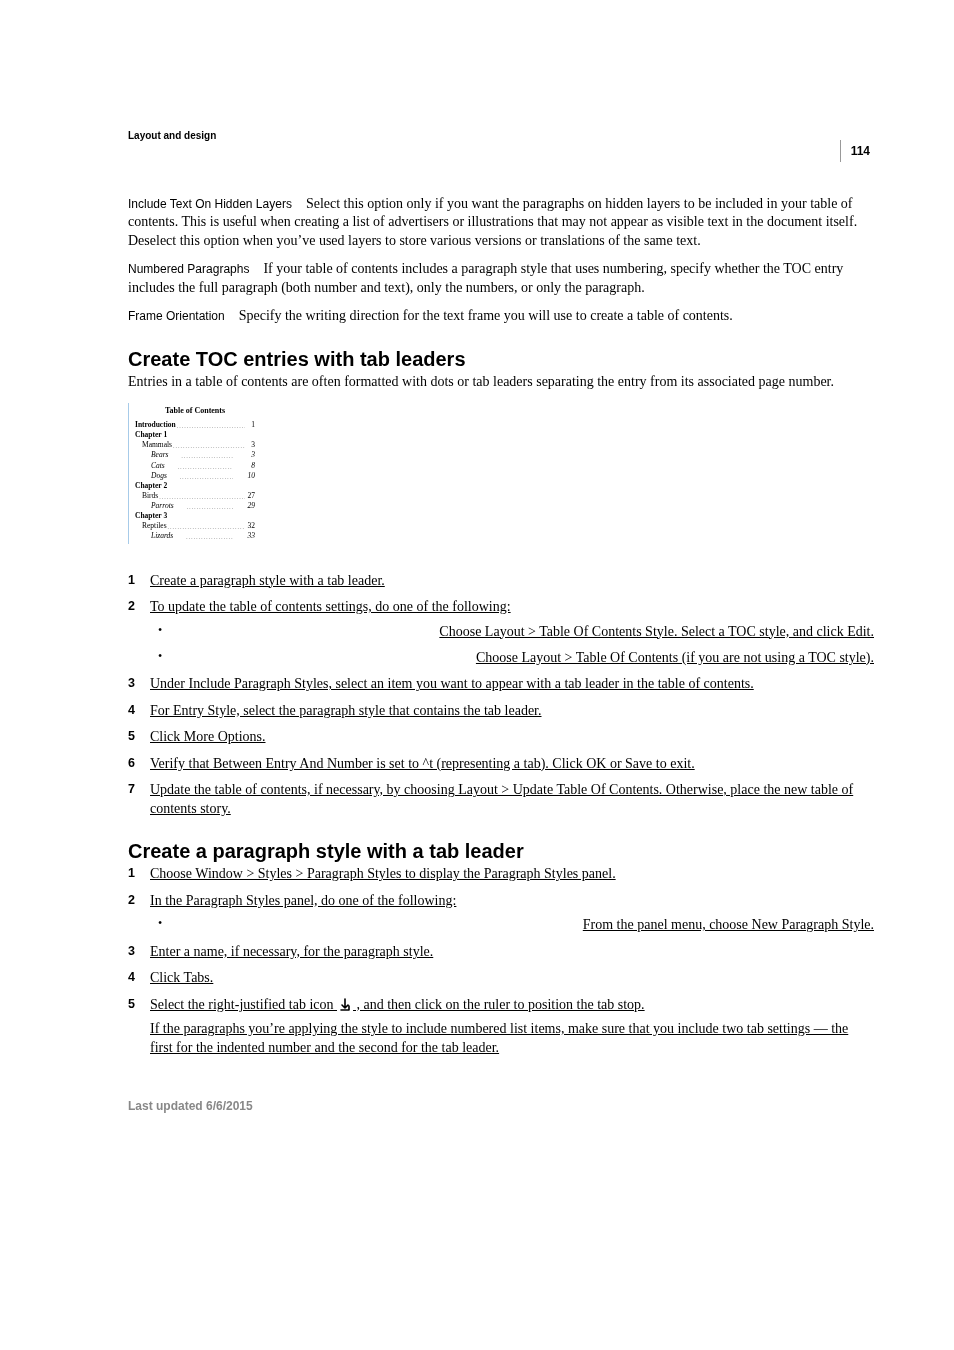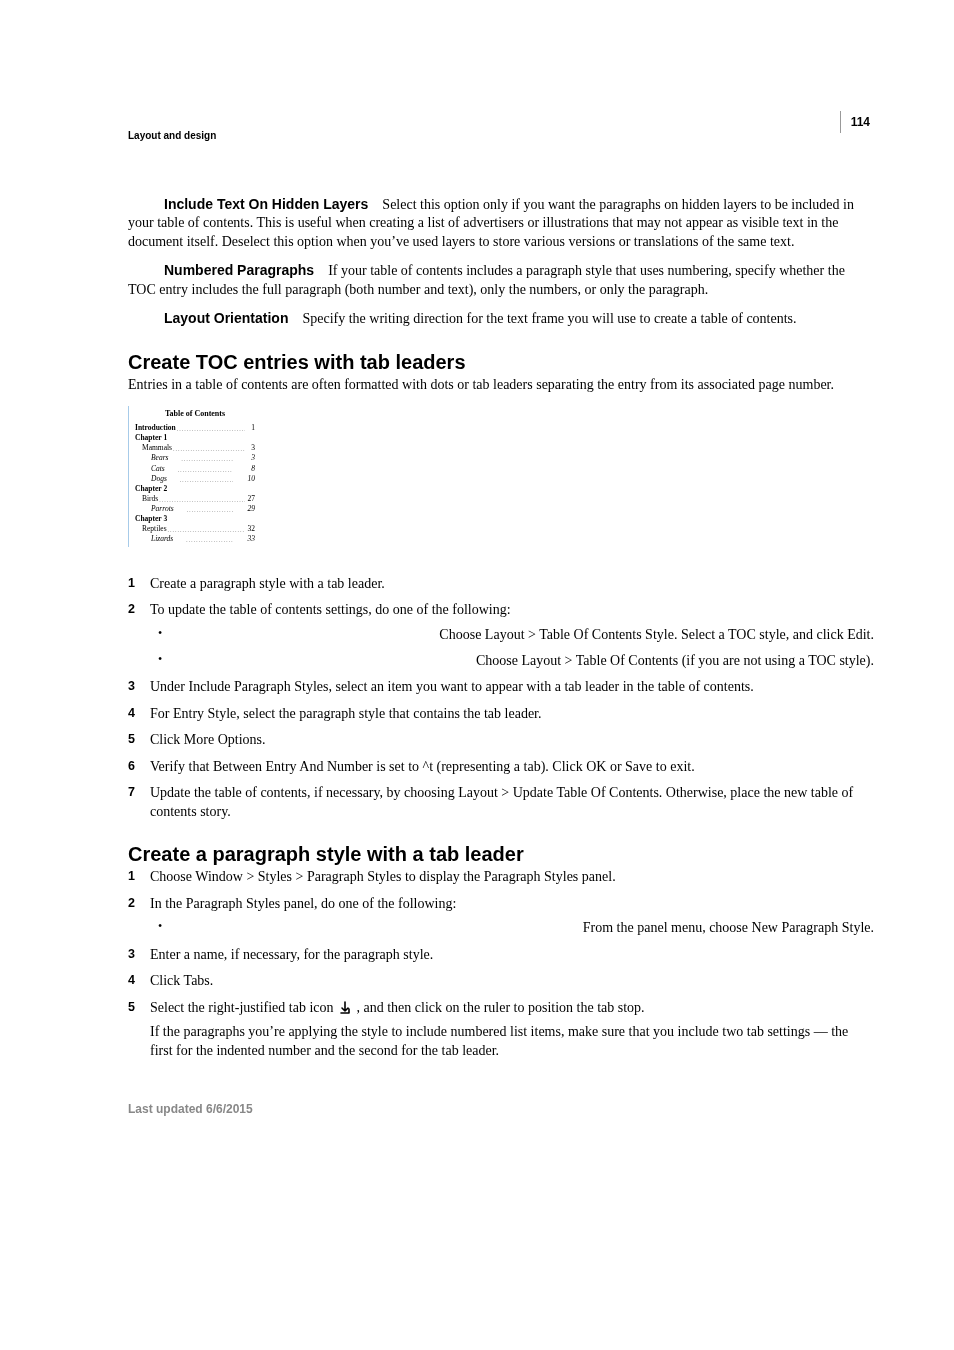--- a/index.html
+++ b/index.html
@@ -16,7 +16,7 @@
   }
   .page-num-bar {
     position: absolute;
-    top: 111px;
+    top: 140px;
     right: 84px;
     border-left: 1px solid #999;
     padding-left: 10px;

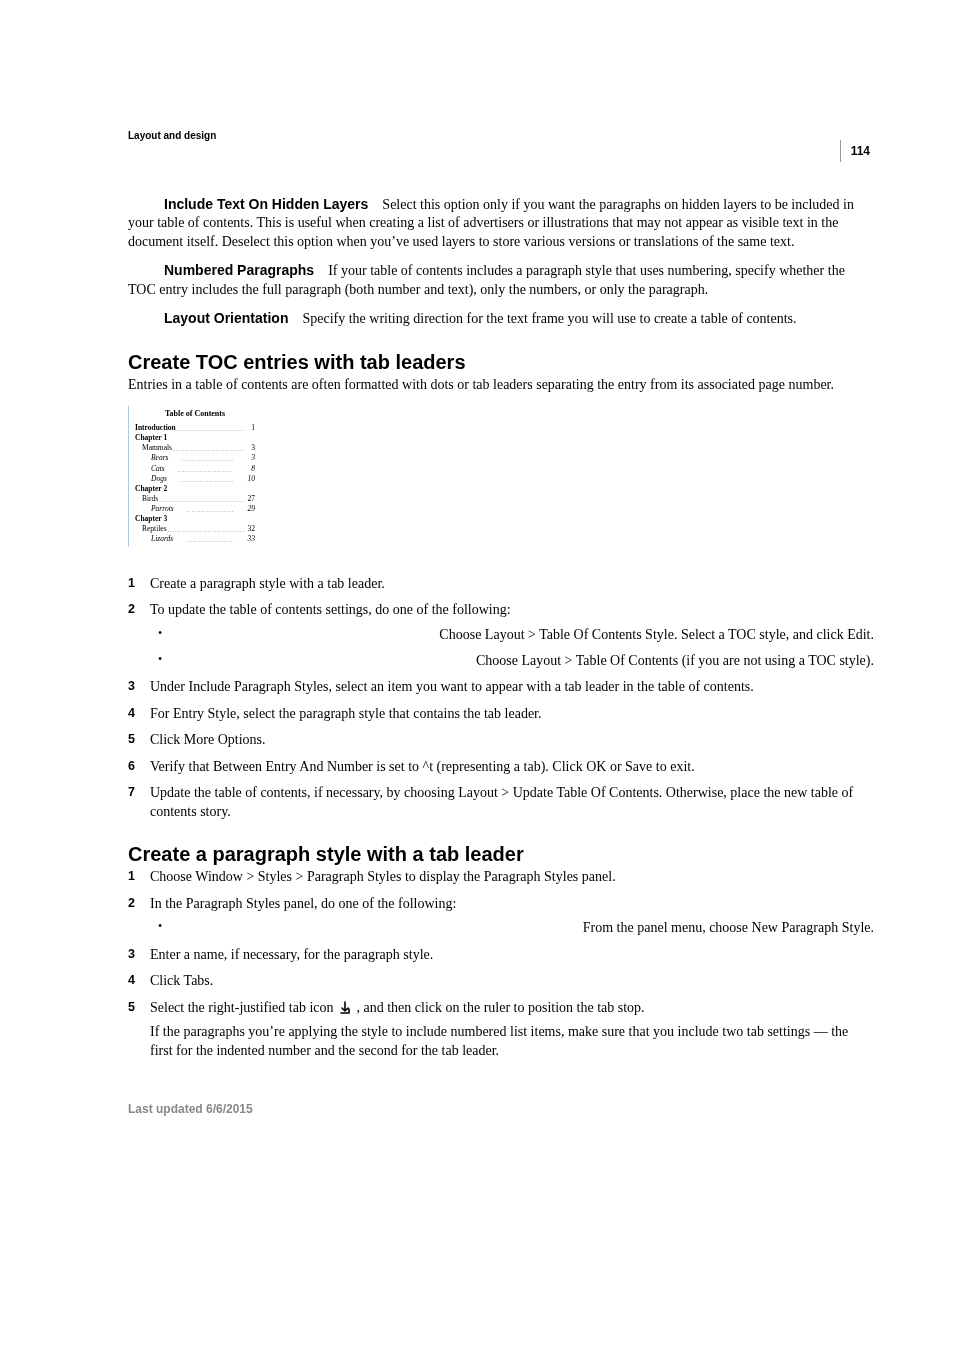--- a/index.html
+++ b/index.html
@@ -43,9 +43,8 @@
   }
   .runin {
     font-family: "Myriad Pro", Arial, sans-serif;
-    font-weight: 700;
-    font-size: 14px;
-    margin-left: 36px;
+    font-weight: 400;
+    font-size: 12px;
   }
   h2.section {
     font-family: Liberation Sans, sans-serif;

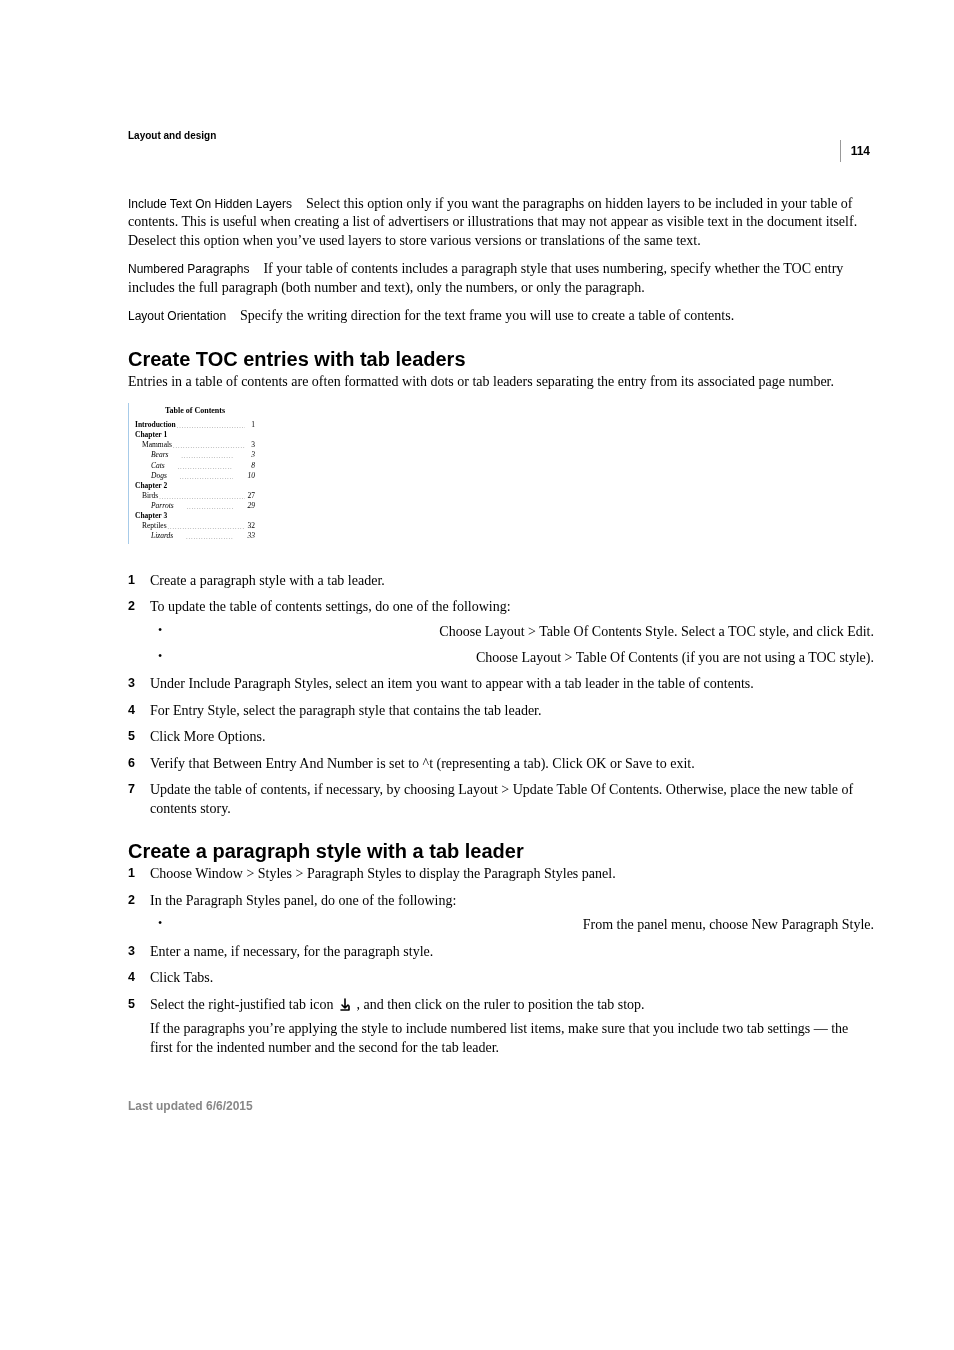--- a/index.html
+++ b/index.html
@@ -170,7 +170,7 @@
     <span>If your table of contents includes a paragraph style that uses numbering, specify whether the TOC entry includes the full paragraph (both number and text), only the numbers, or only the paragraph.</span>
   </p>
   <p class="body-para">
-    <span class="runin">Layout Orientation</span>
+    <span class="runin">Frame Orientation</span>
     <span>&nbsp;&nbsp;</span>
     <span>Specify the writing direction for the text frame you will use to create a table of contents.</span>
   </p>

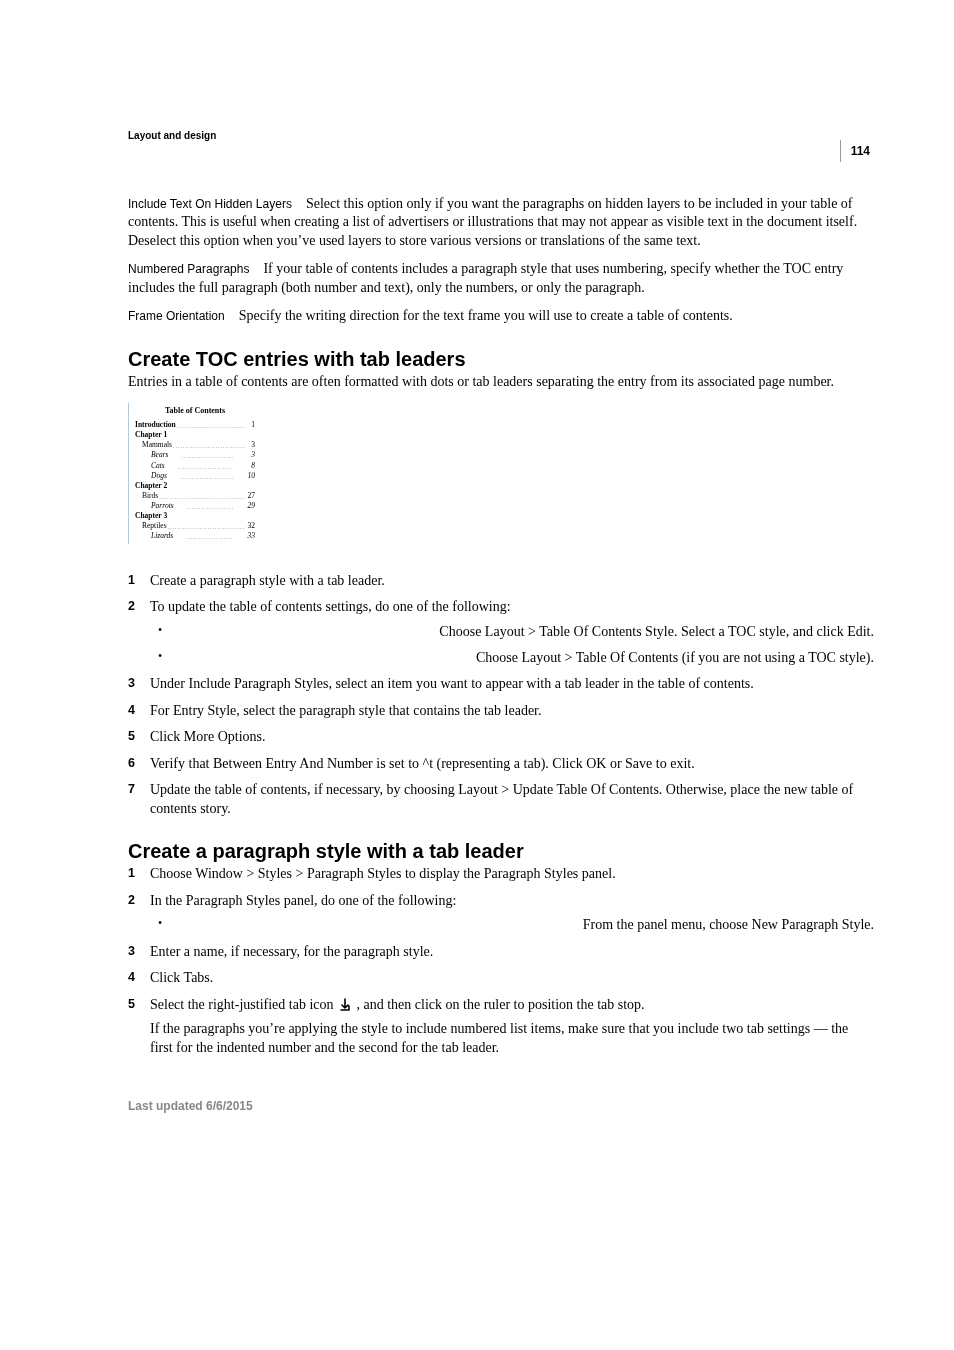--- a/index.html
+++ b/index.html
@@ -90,6 +90,7 @@
     padding: 0;
     margin: 0;
     counter-reset: step;
+    text-decoration: underline;
   }
   ol.numsteps > li {
     position: relative;

